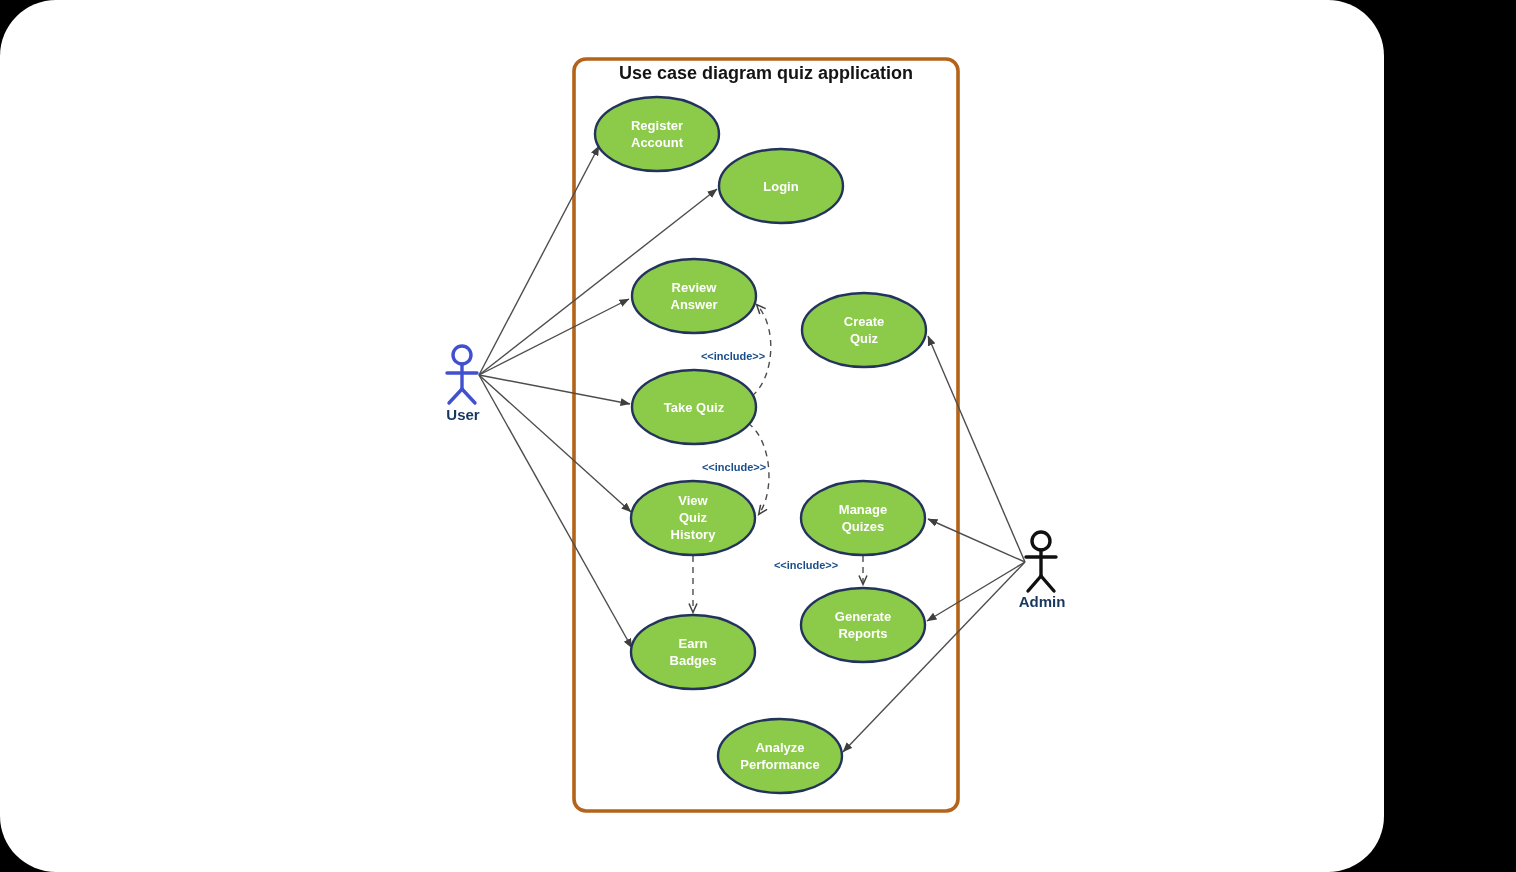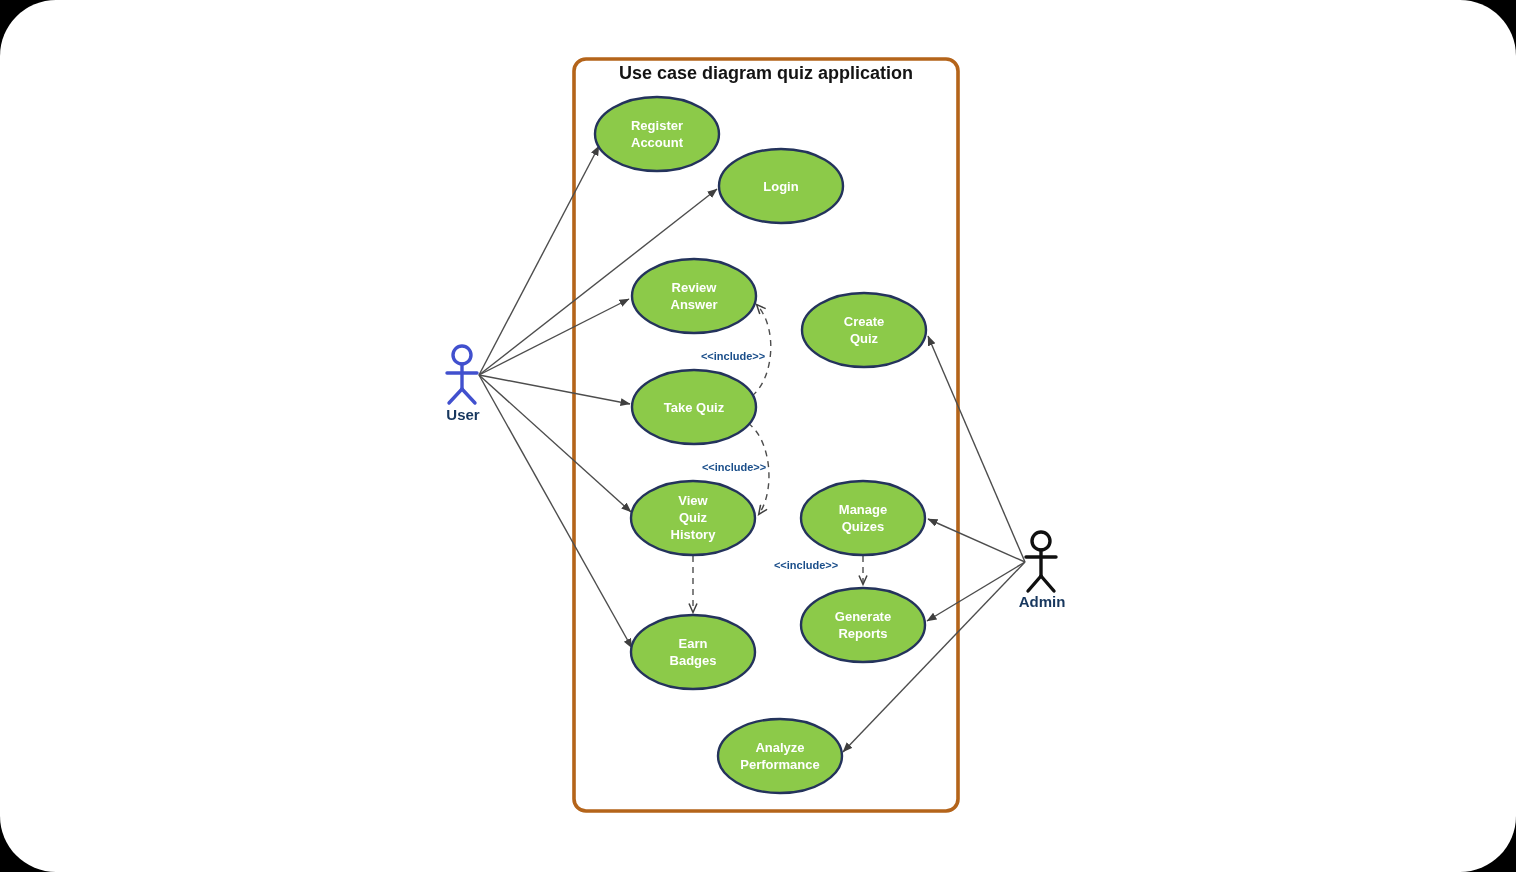--- a/index.html
+++ b/index.html
@@ -5,7 +5,7 @@
   html, body { margin: 0; padding: 0; background: #000; }
   .sheet {
     position: relative;
-    width: 1516px;
+    width: 1384px;
     height: 872px;
     background: #ffffff;
     border-radius: 56px;

